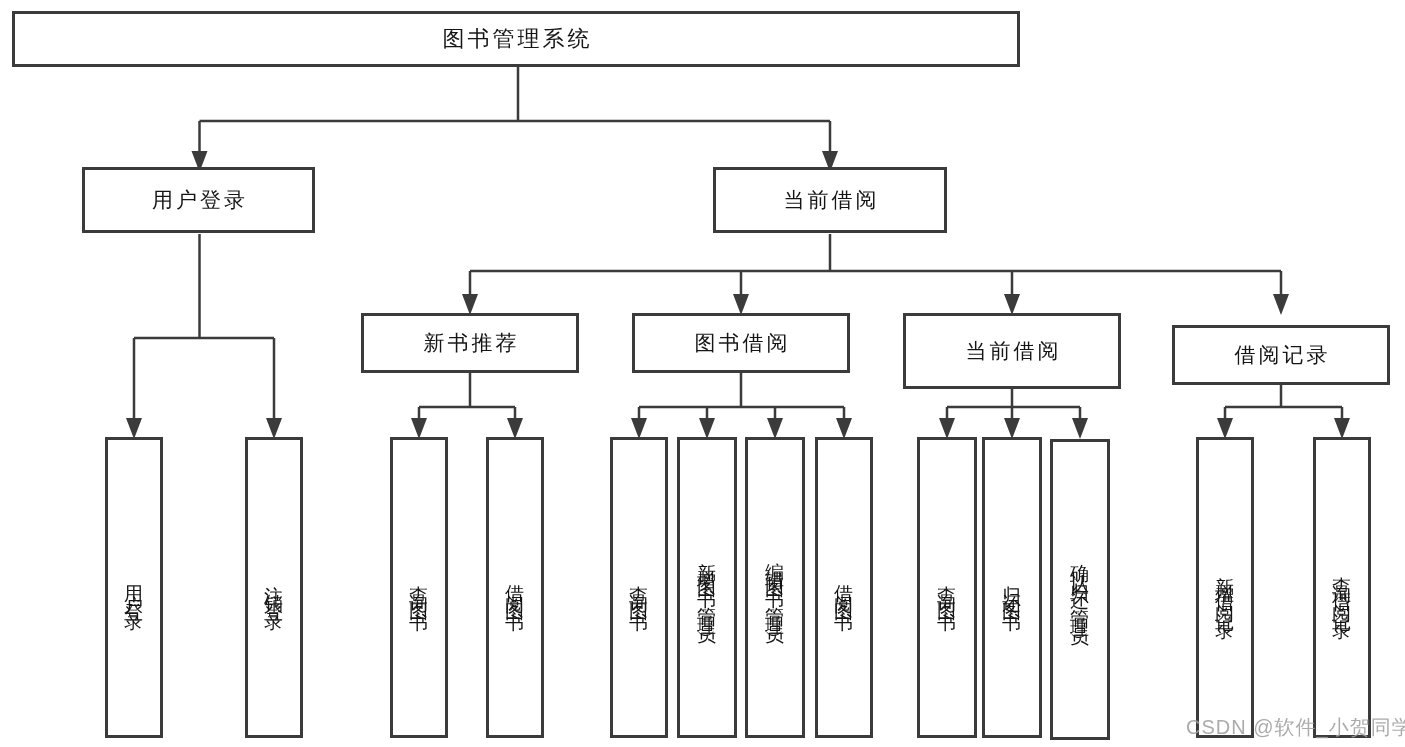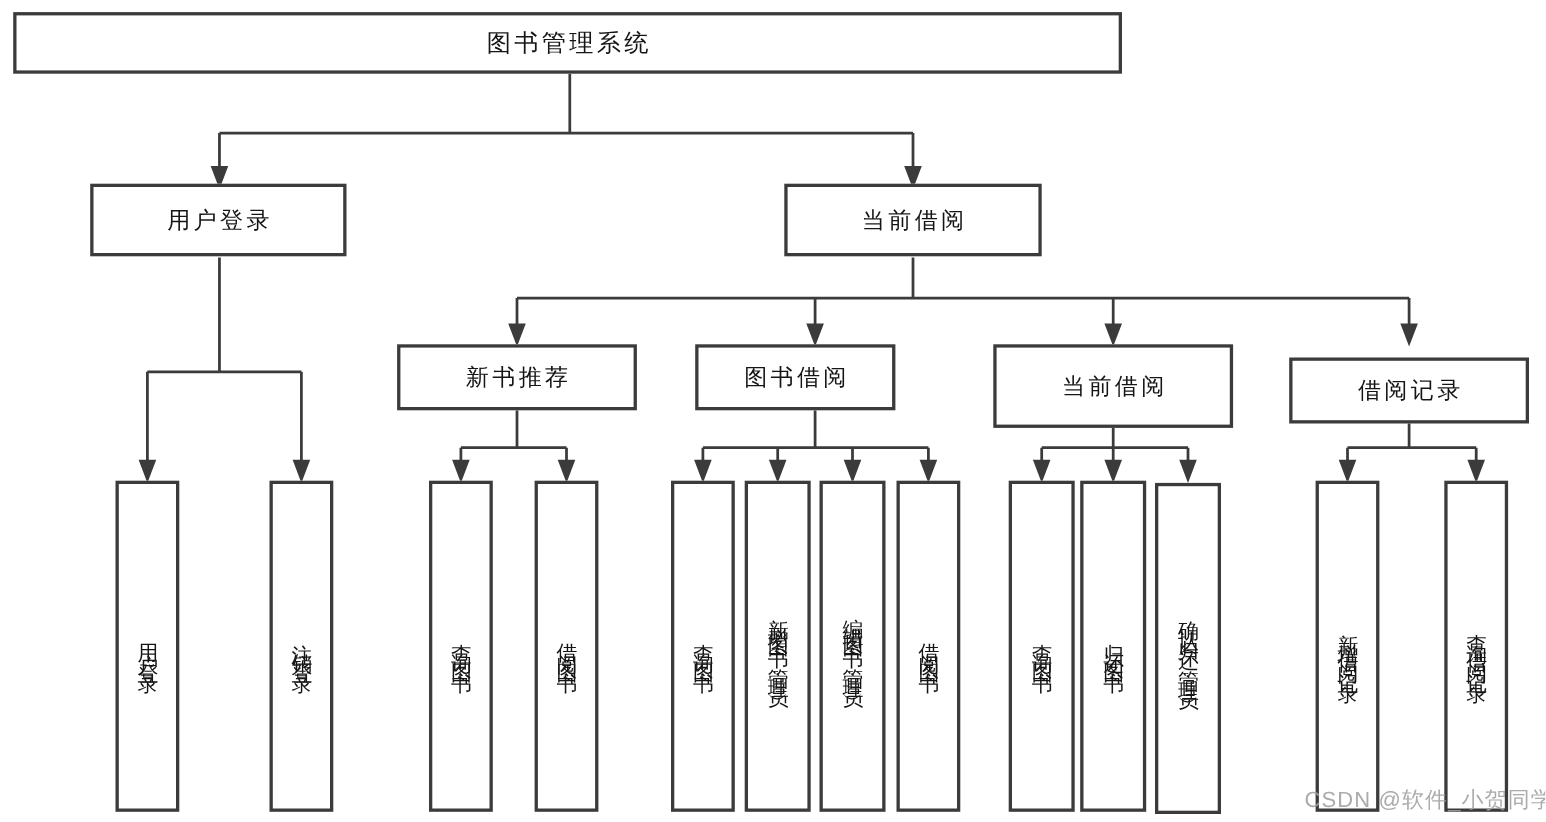--- a/index.html
+++ b/index.html
@@ -96,7 +96,7 @@
   <div class="node h" style="left:361px; top:313px; width:218px; height:60px;">
     <span class="label">新书推荐</span>
   </div>
-  <div class="node h" style="left:632px; top:313px; width:182px; height:60px;">
+  <div class="node h" style="left:632px; top:313px; width:218px; height:60px;">
     <span class="label">图书借阅</span>
   </div>
   <div class="node h" style="left:903px; top:313px; width:218px; height:76px;">

